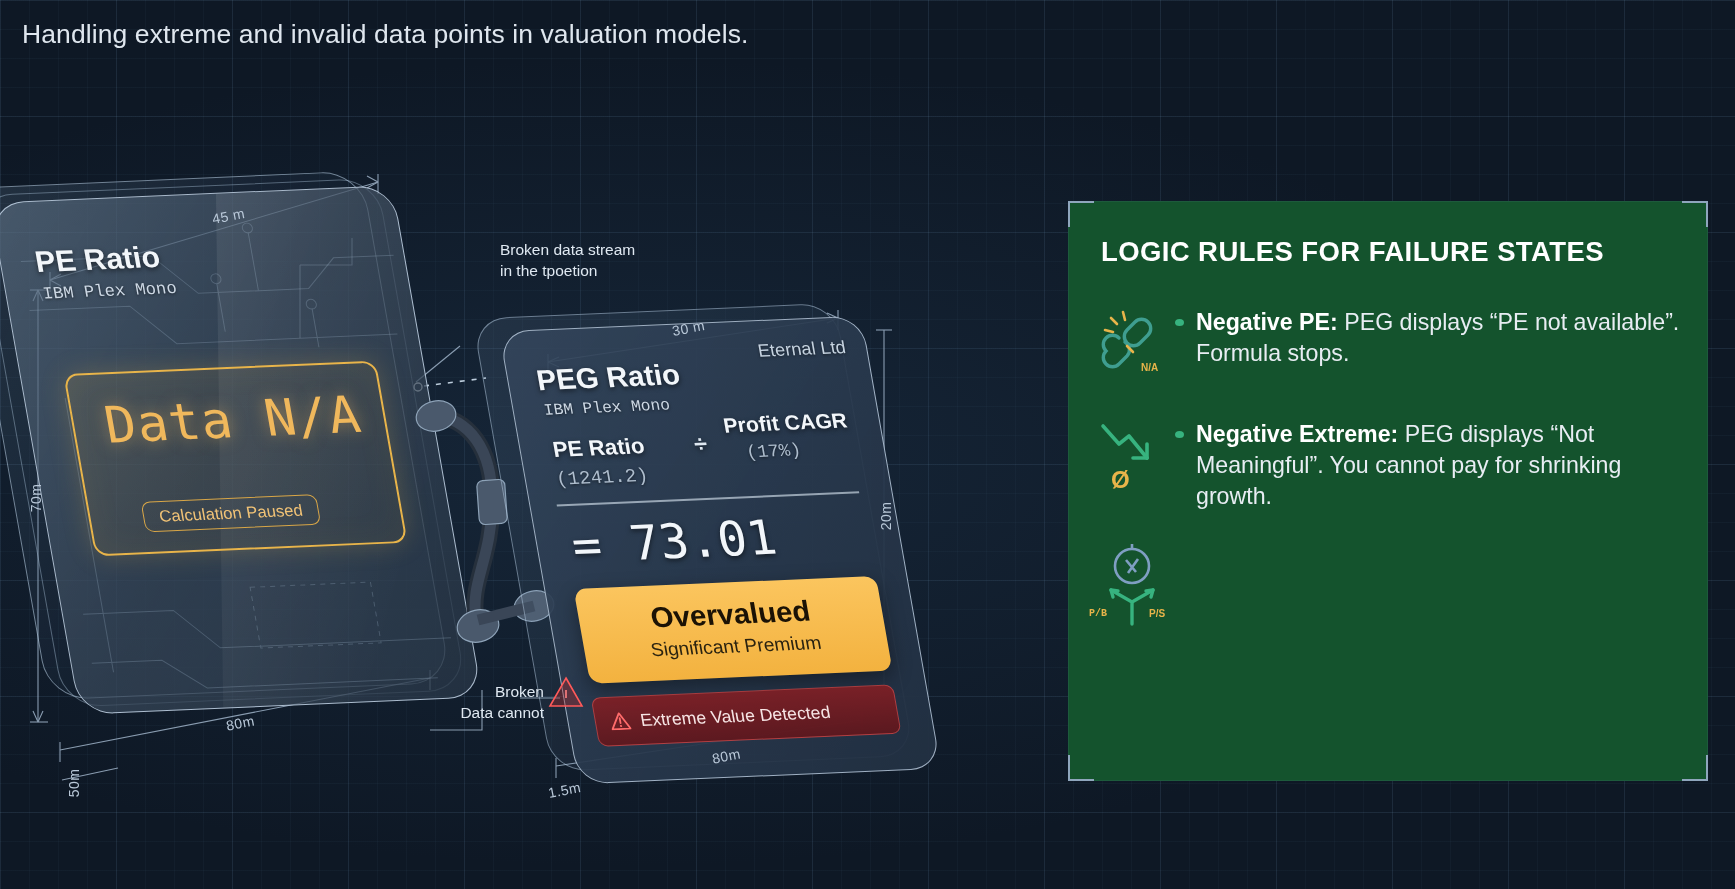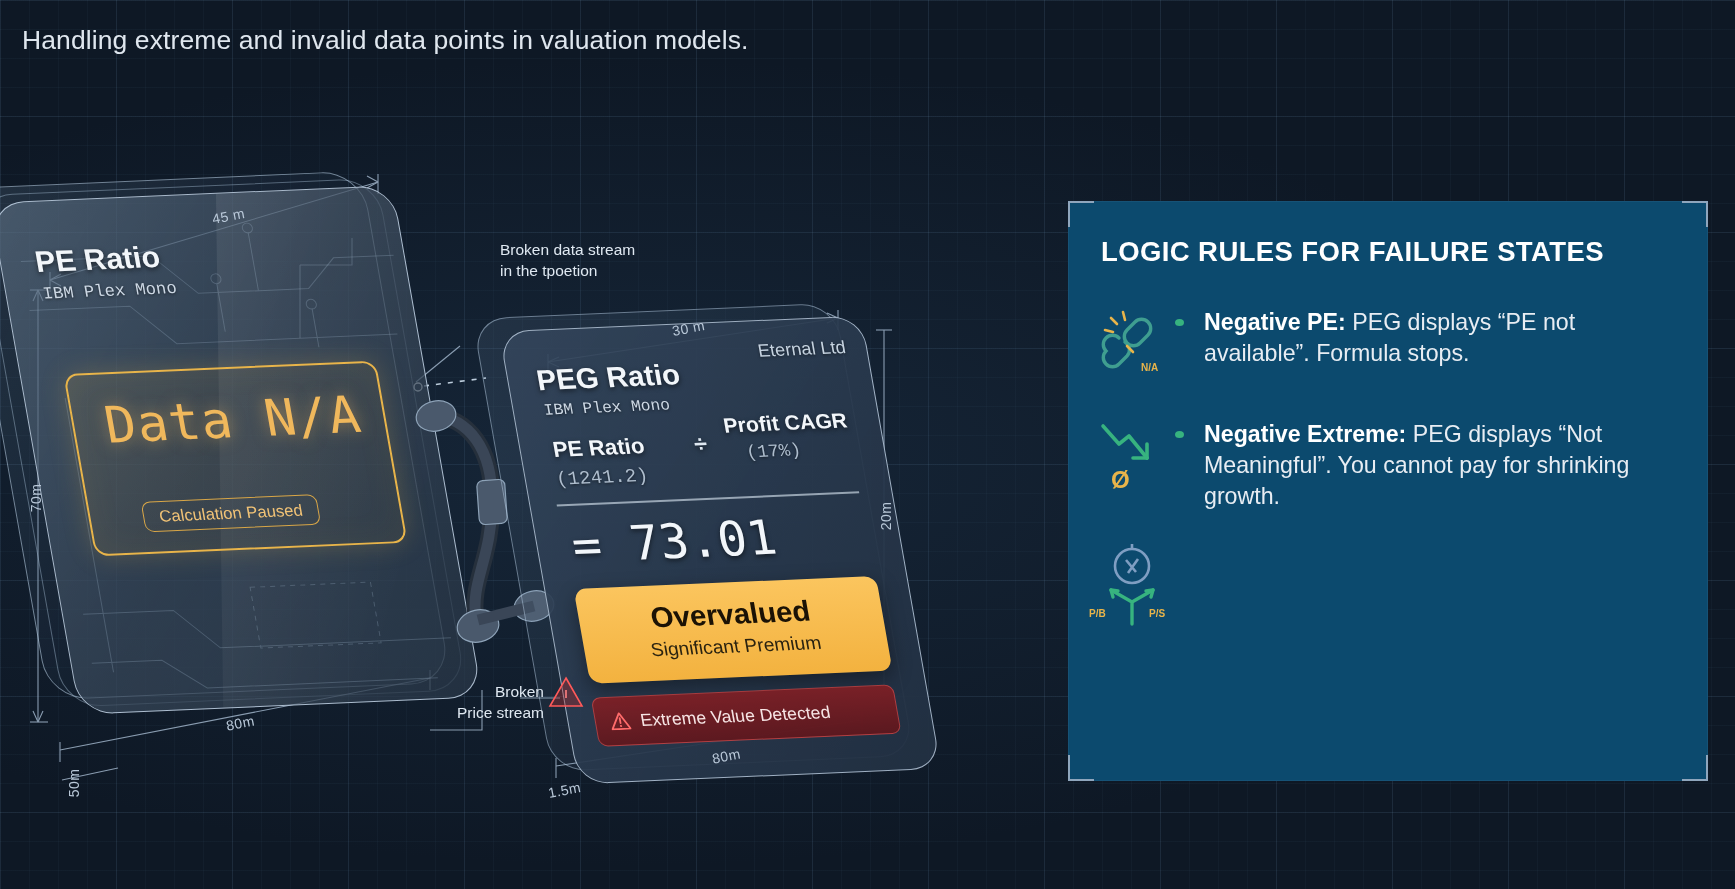--- a/index.html
+++ b/index.html
@@ -35,7 +35,7 @@
   .title { font-size:49px; font-weight:bold; line-height:1.12; letter-spacing:-.6px; white-space:nowrap; }
   .title .accent { color:#2fb37a; }
   .title .plain  { color:#ffffff; }
-  .subtitle { margin-top:17px; font-size:26.5px; color:#dfe6ee; font-weight:400; letter-spacing:.1px; }
+  .subtitle { margin-top:11px; font-size:26.5px; color:#dfe6ee; font-weight:400; letter-spacing:.1px; }
 
   
   .panel {

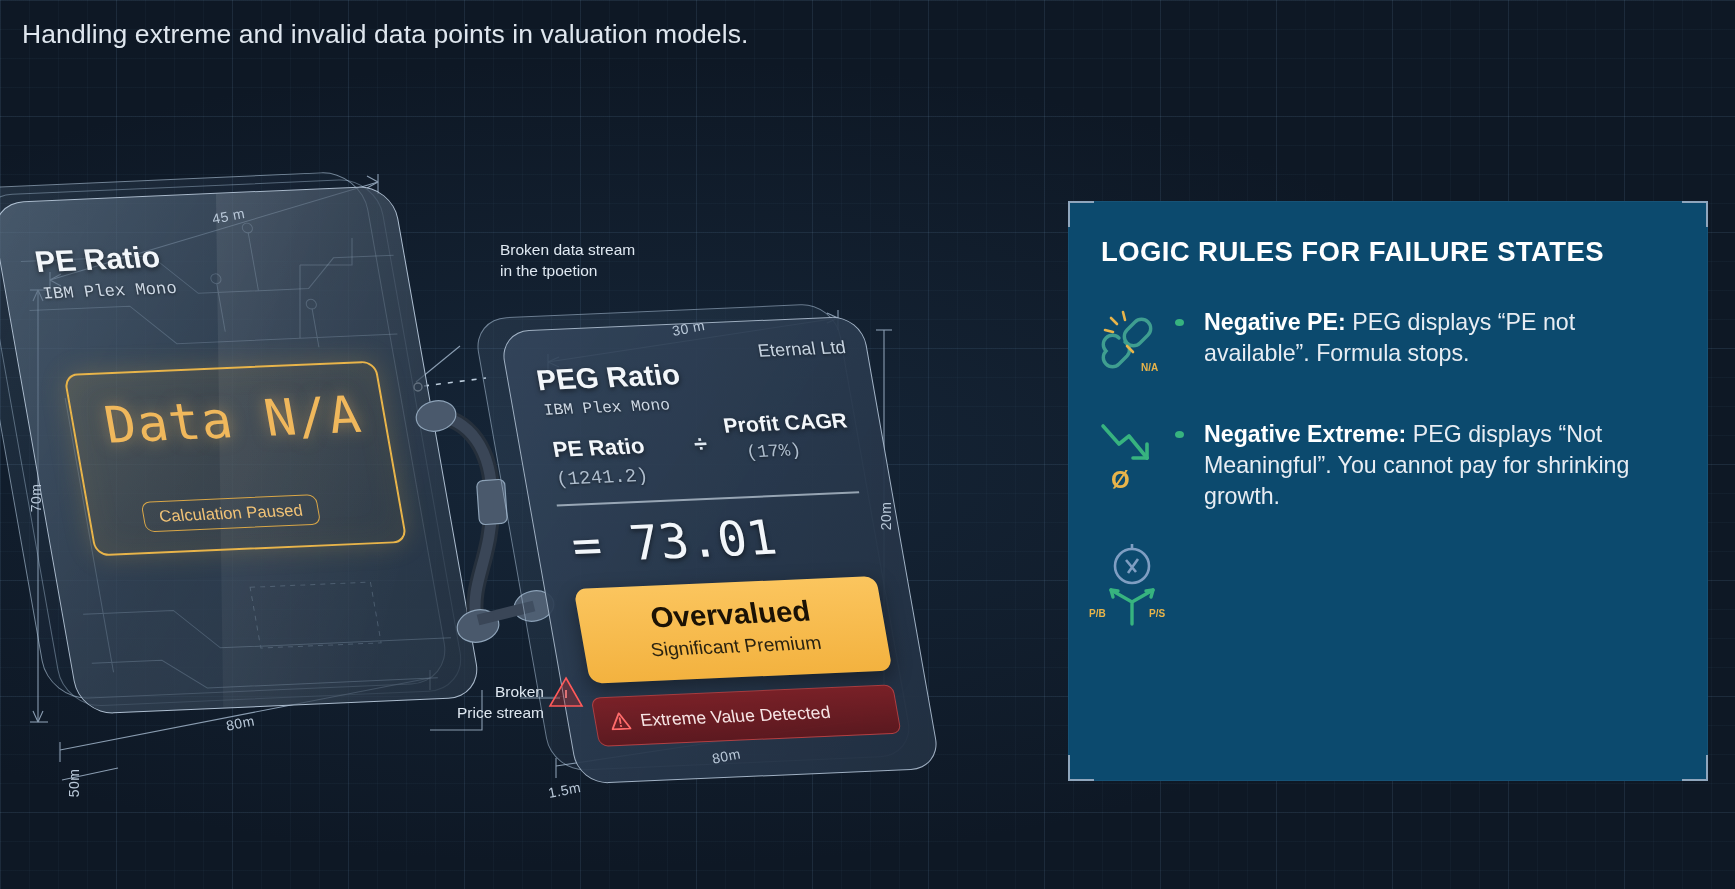--- a/index.html
+++ b/index.html
@@ -40,7 +40,7 @@
   
   .panel {
     position:absolute; left:1068px; top:201px; width:640px; height:580px;
-    background:#0c4a6e;
+    background:#14532d;
     border:1px solid rgba(120,160,200,.10);
   }
   .corner { position:absolute; width:26px; height:26px; border-color:#8fa6bd; border-style:solid; border-width:0; }

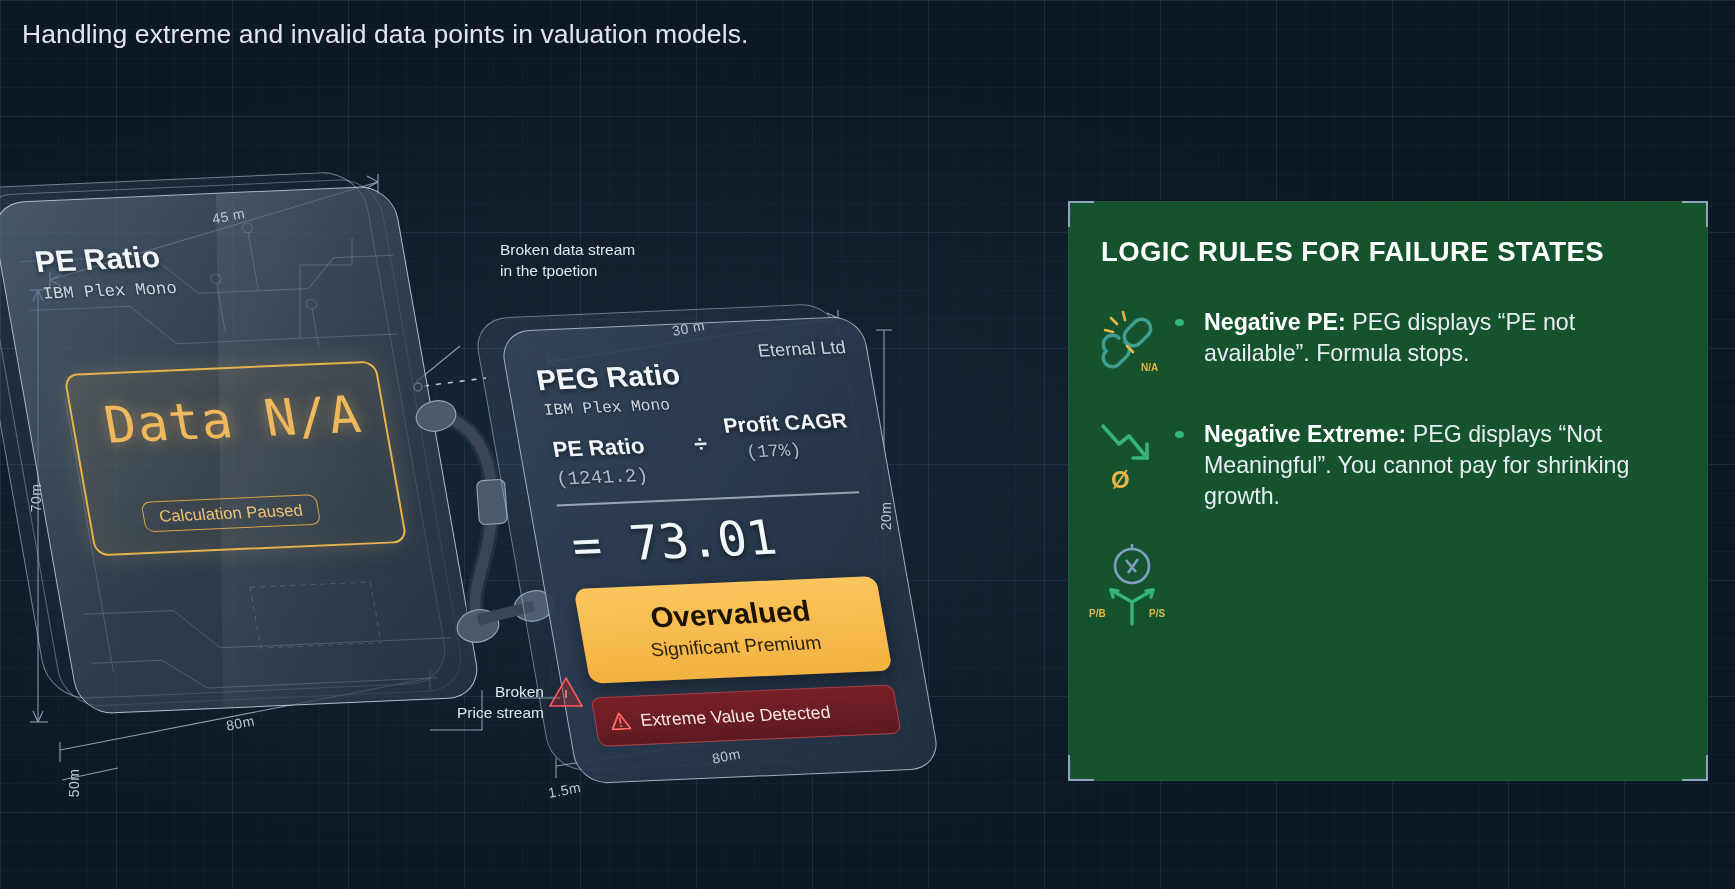--- a/index.html
+++ b/index.html
@@ -56,7 +56,7 @@
   .rules { position:absolute; left:20px; top:96px; right:22px; }
   .rule { display:flex; align-items:flex-start; margin-bottom:24px; }
   .rule-icon { flex:0 0 86px; height:86px; position:relative; margin-top:2px; }
-  .rule-body { display:flex; flex:1; padding-top:9px;gap:8px; }
+  .rule-body { display:flex; flex:1; padding-top:9px; }
   .dot {
     flex:0 0 9px; width:7px; height:7px; border-radius:50%;
     background:#37b37f; margin-top:12px; margin-right:12px;

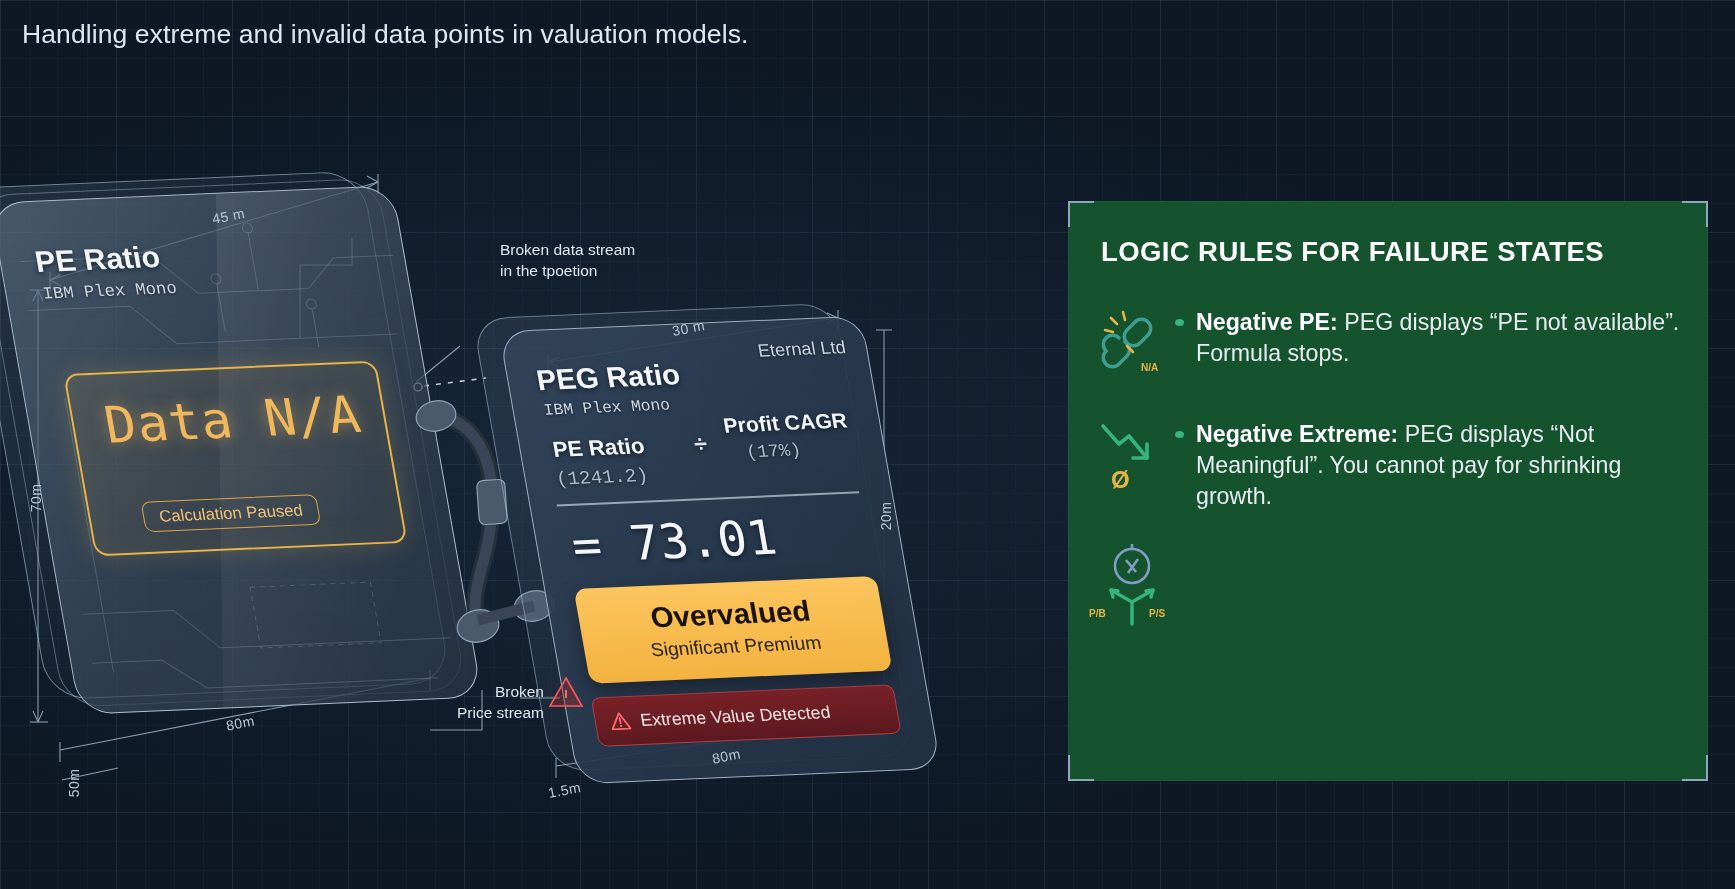--- a/index.html
+++ b/index.html
@@ -395,7 +395,7 @@
               <path d="M64 52 L57 53 M64 52 L62 59"></path>
             </g>
           </svg>
-          <span class="icon-cap" style="left:0px; top:70px;">P/B</span>
+          <span class="icon-cap" style="left:0px; top:70px;font-family:Liberation Mono, monospace;">P/B</span>
           <span class="icon-cap" style="left:60px; top:70px;">P/S</span>
         </div>
       </div>

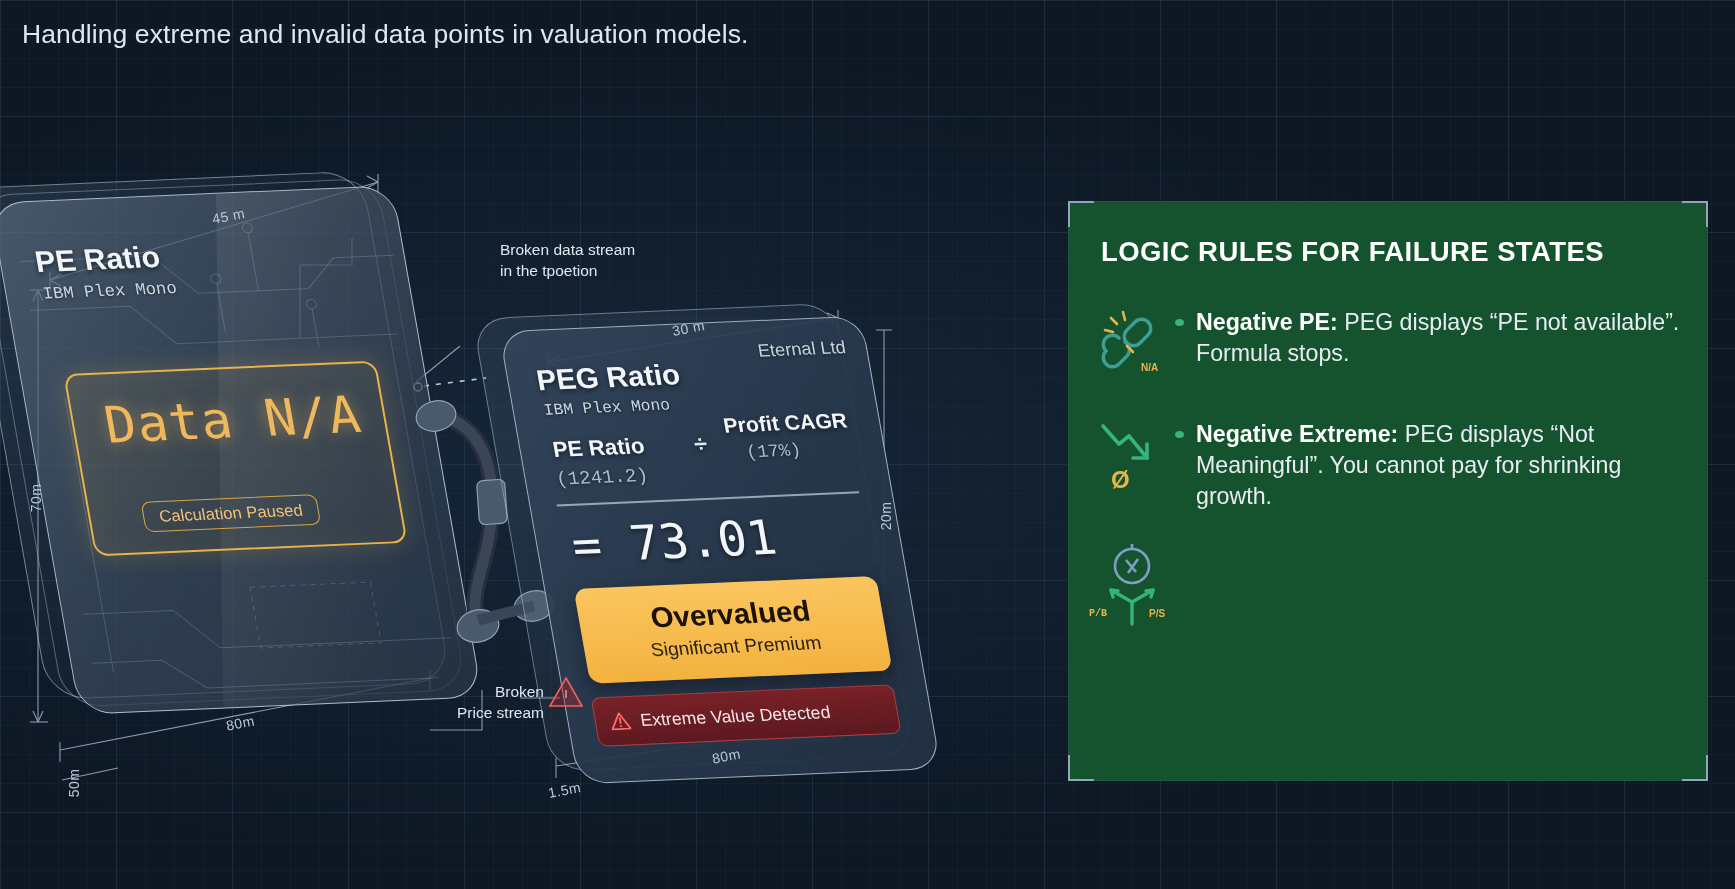--- a/index.html
+++ b/index.html
@@ -314,7 +314,7 @@
     <div class="anno" style="left:500px; top:90px;">Broken data stream
 in the tpoetion</div>
     <div class="anno" style="left:434px; top:532px; text-align:right; width:110px;">Broken
-Price stream</div>
+Data cannot</div>
 
     <div class="dim rot" style="left:212px; top:58px;">45 m</div>
     <div class="dim rotv" style="left:22px; top:340px;">70m</div>

